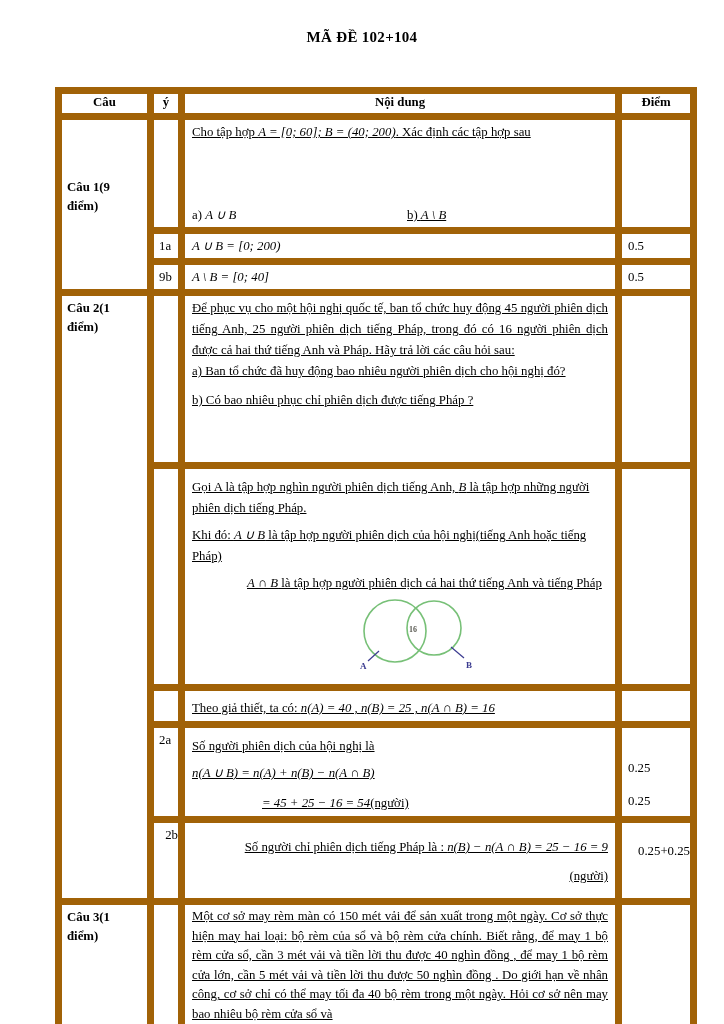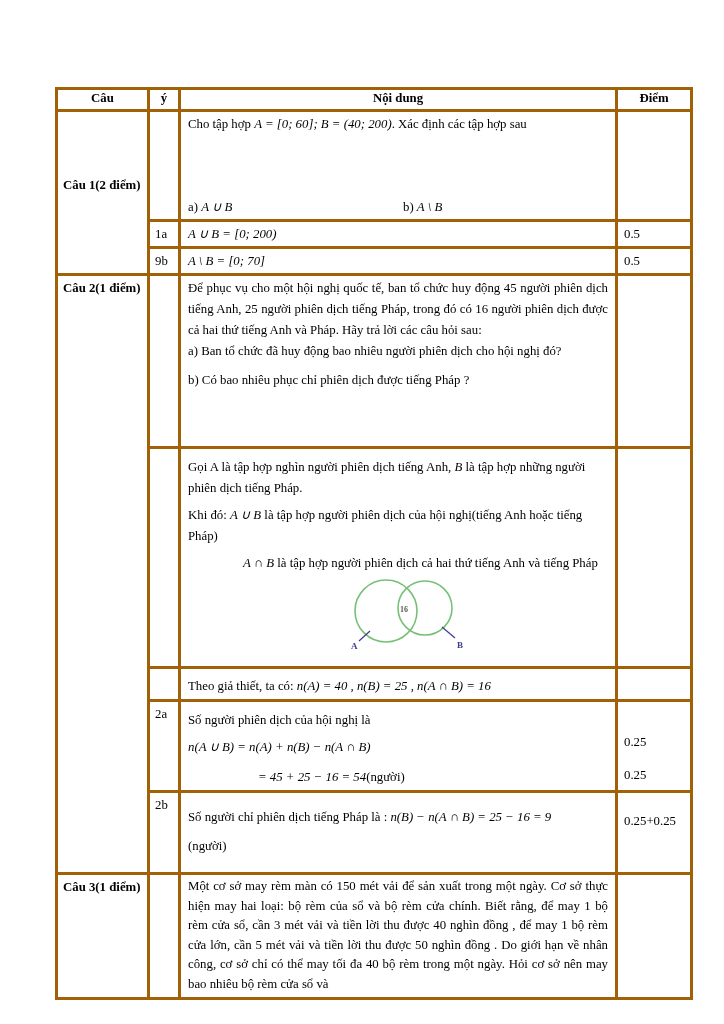--- a/index.html
+++ b/index.html
@@ -37,6 +37,7 @@
 
 <div class="page">
 
+  <div class="doc-title">MÃ ĐỀ 102+104</div>
 
   <table class="answer">
     <colgroup>

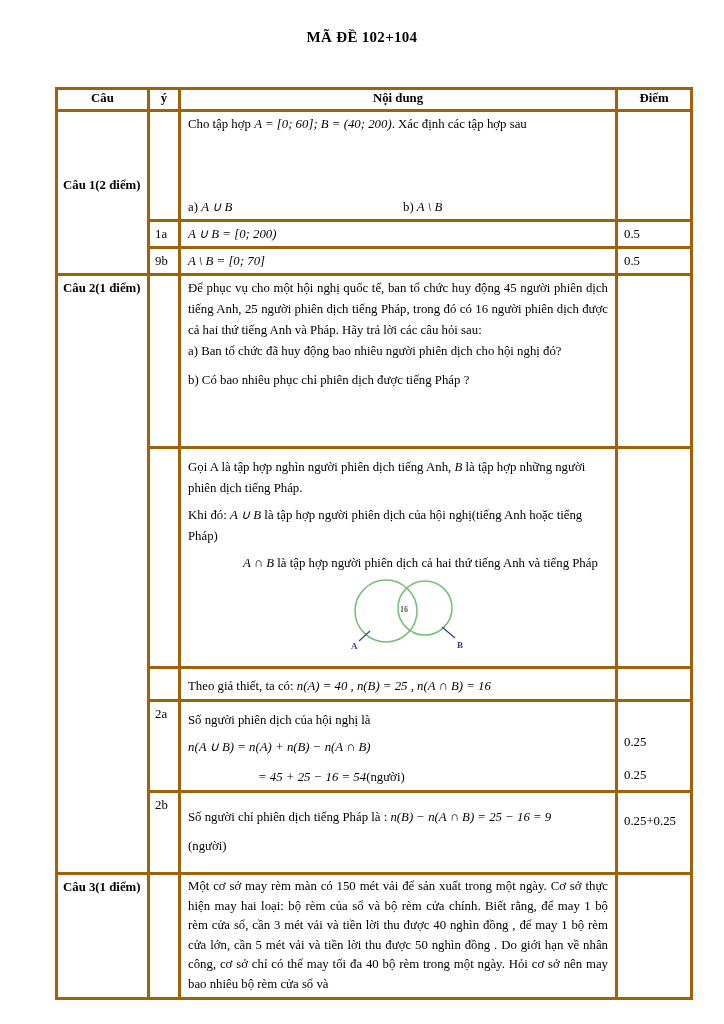--- a/index.html
+++ b/index.html
@@ -9,7 +9,7 @@
                font-weight:bold; font-size:15px; letter-spacing:0.3px; }
   table.answer { position:absolute; left:55px; top:87px; width:635px;
                  border-collapse:collapse; table-layout:fixed; }
-  td { border:3px solid #a16207; vertical-align:top; font-size:12.8px; line-height:20px;
+  td { border:7px solid #a16207; vertical-align:top; font-size:12.8px; line-height:20px;
        padding:2px 7px; overflow:hidden; word-wrap:break-word; }
   tr.hdr td { text-align:center; font-weight:bold; padding:0 2px; line-height:17px; height:19px; }
   td.cau { font-weight:bold; padding:3px 5px; line-height:19px; }

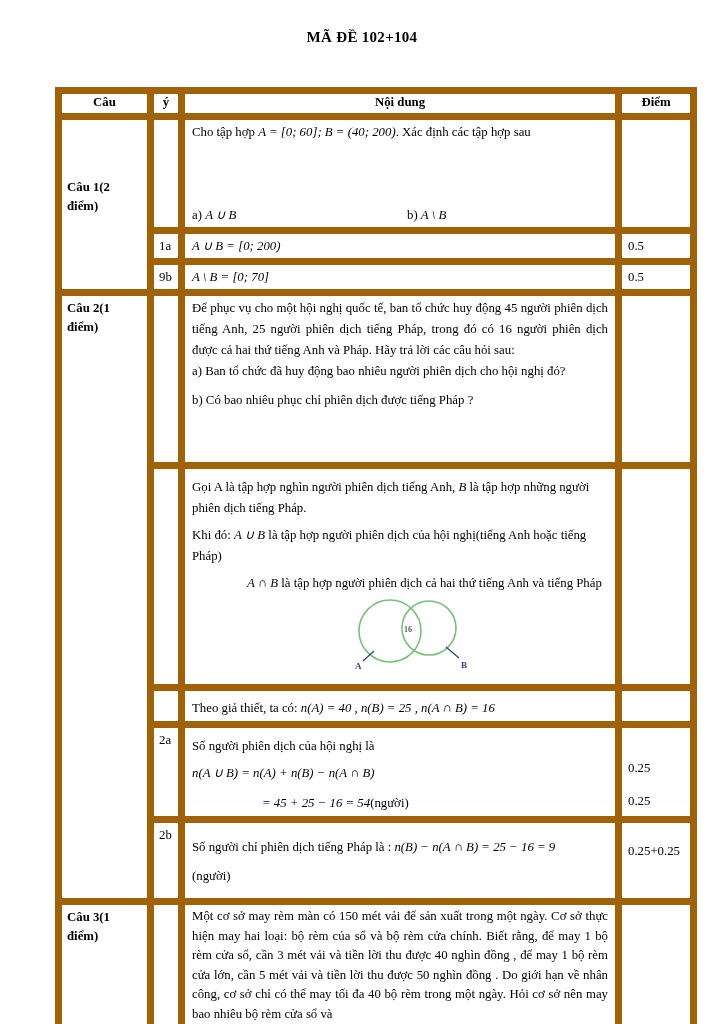--- a/index.html
+++ b/index.html
@@ -17,7 +17,7 @@
   td.yc { padding:2px 0 0 5px;margin-left:48px; }
   td.score { padding:2px 0 0 6px; }
   .m { font-style:italic; }
-  p { margin:0; }
+  p { margin:0;text-decoration:underline; }
   .just { text-align:justify; }
   .lh21 { line-height:21px; }
   .gap8 { margin-top:8px; }

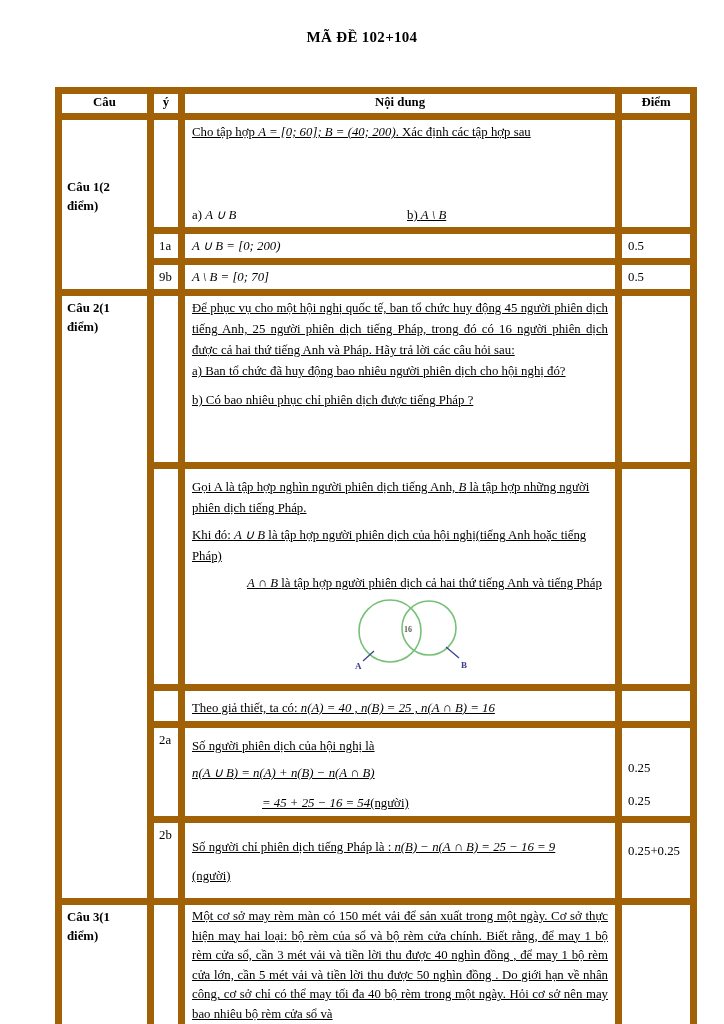--- a/index.html
+++ b/index.html
@@ -56,7 +56,7 @@
     </tr>
 
     <tr style="height:79px;">
-      <td class="cau mid" rowspan="3">Câu 1(2 điểm)</td>
+      <td class="cau mid" rowspan="3">Câu 1(9 điểm)</td>
       <td class="yc"></td>
       <td>
         <p class="lh21"><span>Cho tập hợp </span><span class="m">A = [0; 60]; B = (40; 200)</span><span>. Xác định các tập hợp sau</span></p>

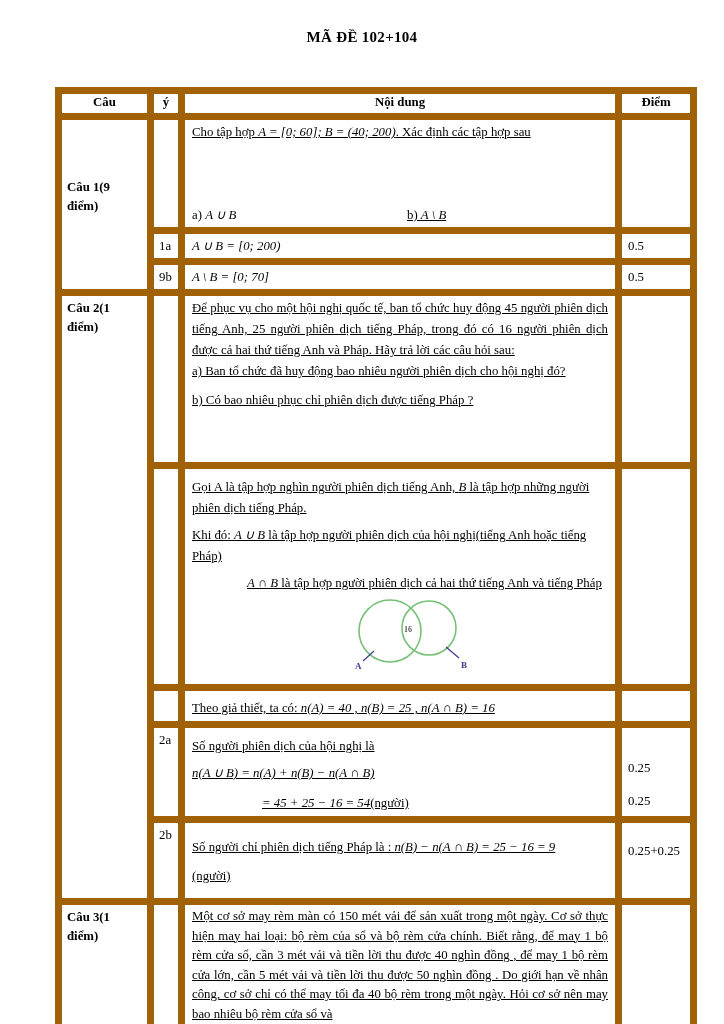--- a/index.html
+++ b/index.html
@@ -75,7 +75,7 @@
 
     <tr style="height:24px;">
       <td class="yc">9b</td>
-      <td><span class="m">A \ B = [0; 70]</span></td>
+      <td><span class="m">A \ B = [0; 40]</span></td>
       <td class="score">0.5</td>
     </tr>
 

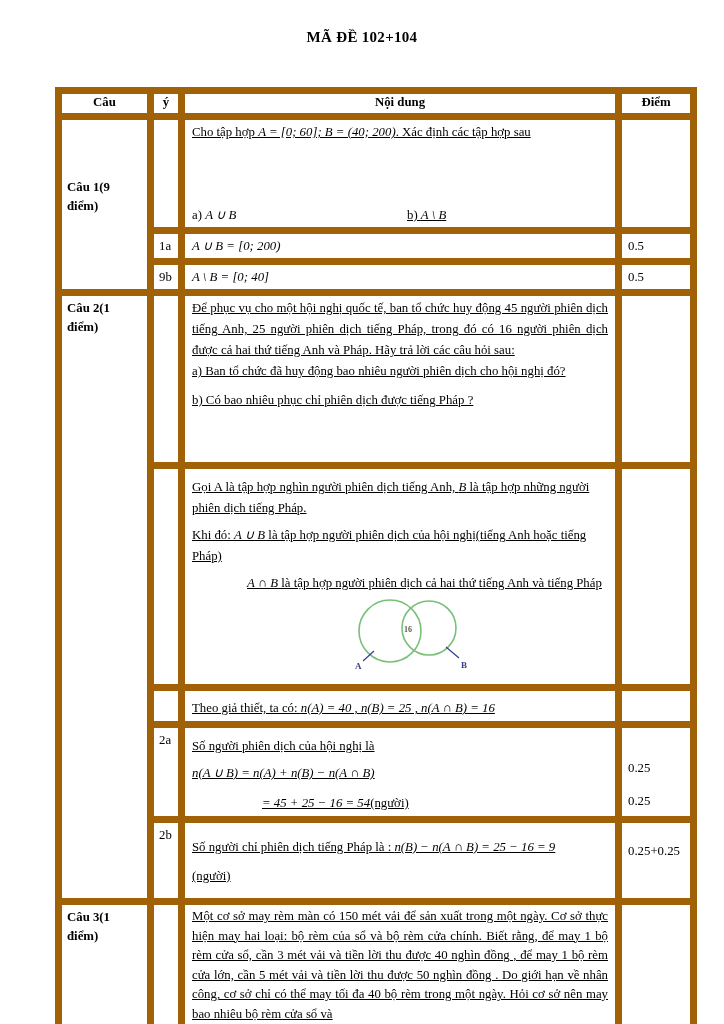--- a/index.html
+++ b/index.html
@@ -26,7 +26,7 @@
   .parts .part-a { display:inline-block; width:215px;margin-top:48px; }
   .indent55 { padding-left:55px; }
   .indent70 { padding-left:70px; }
-  .venn-wrap { margin:4px 0 0 150px; width:150px; }
+  .venn-wrap { margin:4px 0 0 150px; width:150px;text-align:center; }
   .score2a-1 { margin-top:28px; }
   .score2a-2 { margin-top:13px; }
   .score2b { margin-top:16px; }

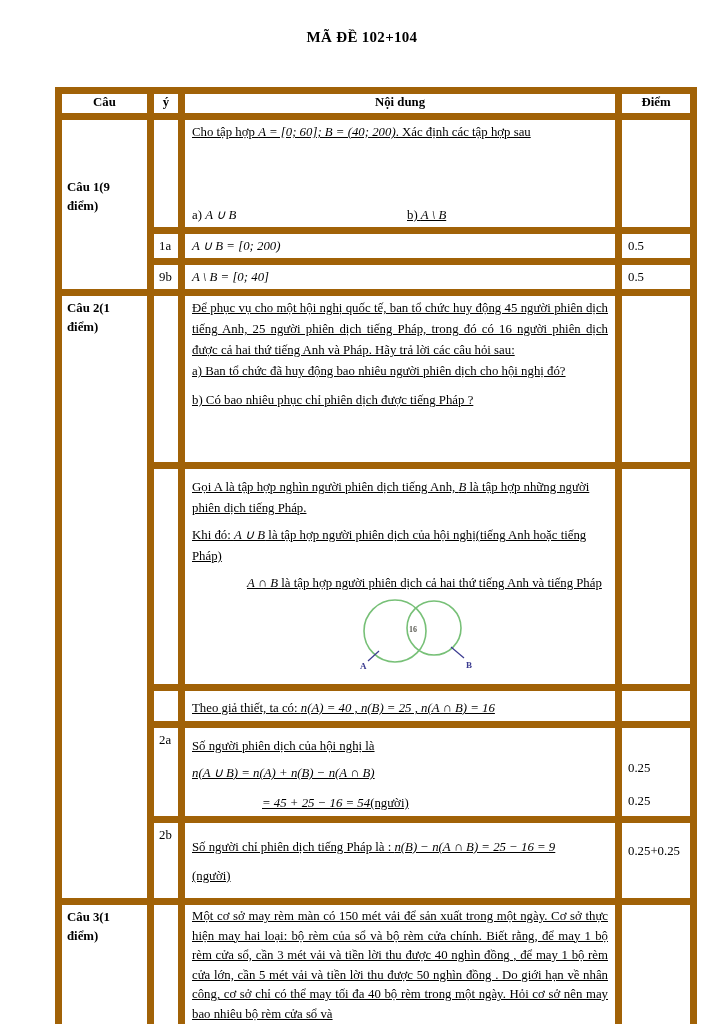--- a/index.html
+++ b/index.html
@@ -132,7 +132,7 @@
       </td>
     </tr>
 
-    <tr style="height:82px;">
+    <tr style="height:82px;text-align:right;">
       <td class="yc">2b</td>
       <td>
         <p class="lh21" style="margin-top:12px;"><span>Số người chỉ phiên dịch tiếng Pháp là :  </span><span class="m">n(B) − n(A ∩ B) = 25 − 16 = 9</span></p>

